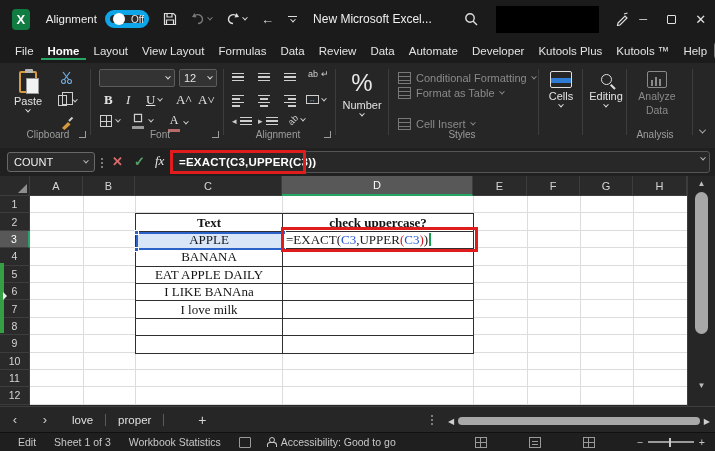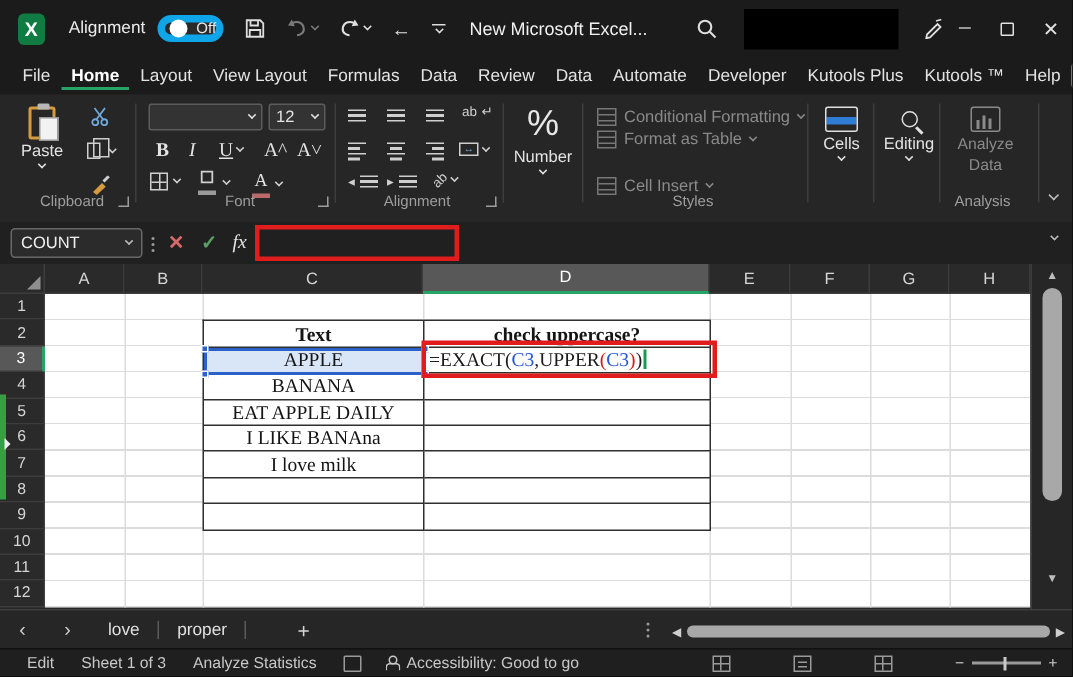--- a/index.html
+++ b/index.html
@@ -434,6 +434,9 @@
     <span class="fb-x">✕</span>
     <span class="fb-ok">✓</span>
     <span class="fb-fx">fx</span>
+    <div class="fb-field">
+      <span class="fb-formula">=EXACT(C3,UPPER(C3))</span>
+    </div>
     <div class="fb-redbox"></div>
     <span class="fb-chev chev sm"></span>
   </div>

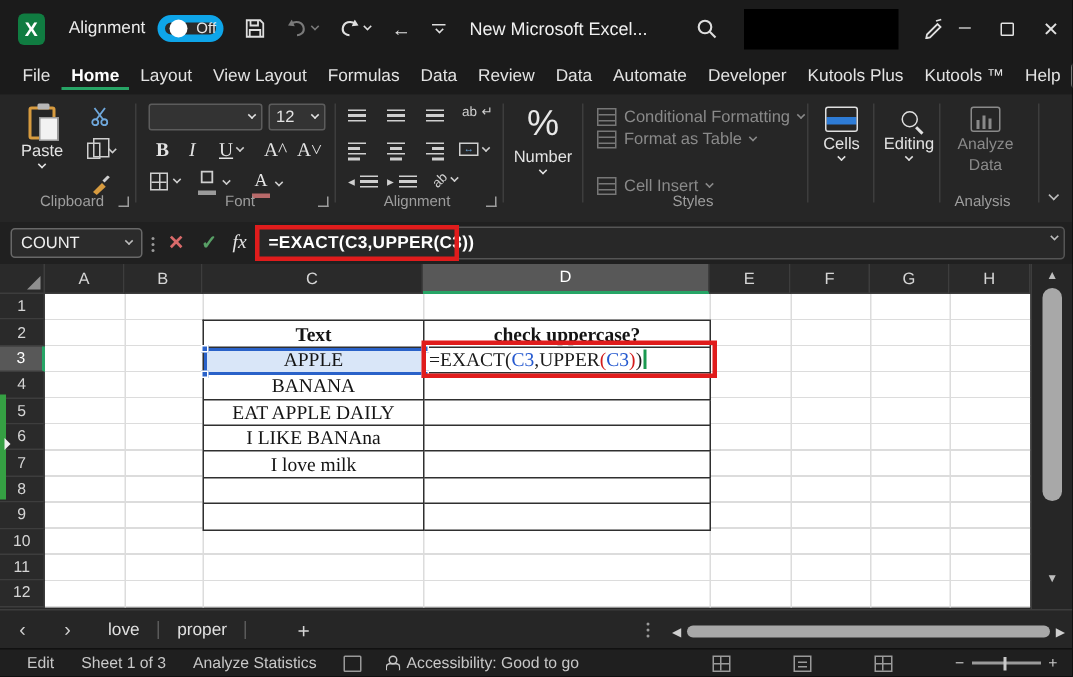--- a/index.html
+++ b/index.html
@@ -544,7 +544,7 @@
   <div class="statusbar">
     <span class="st-item">Edit</span>
     <span class="st-item">Sheet 1 of 3</span>
-    <span class="st-item">Analyze Statistics</span>
+    <span class="st-item">Workbook Statistics</span>
     <span class="st-ico"></span>
     <span class="acc-person"></span>
     <span class="st-item" style="margin-left:6px">Accessibility: Good to go</span>

